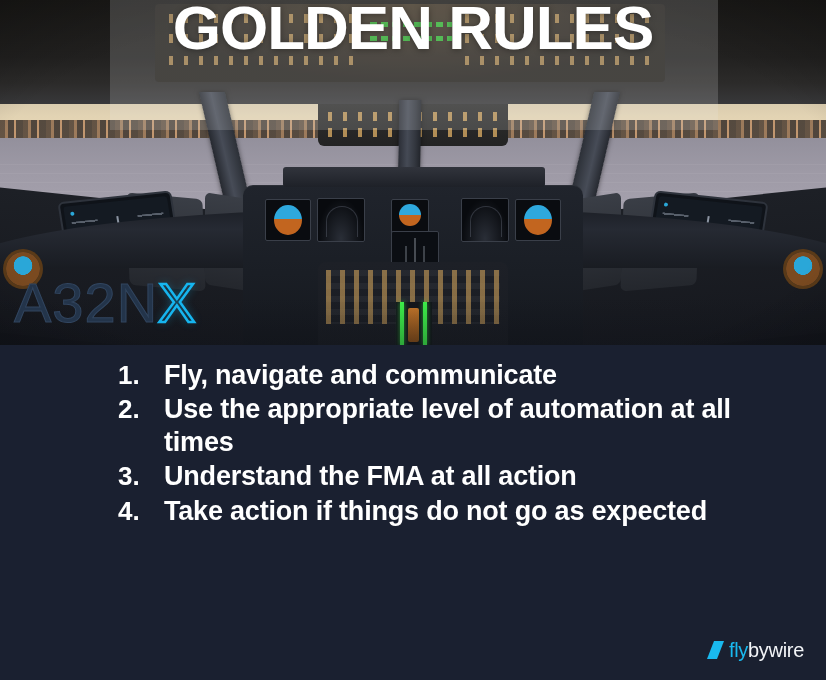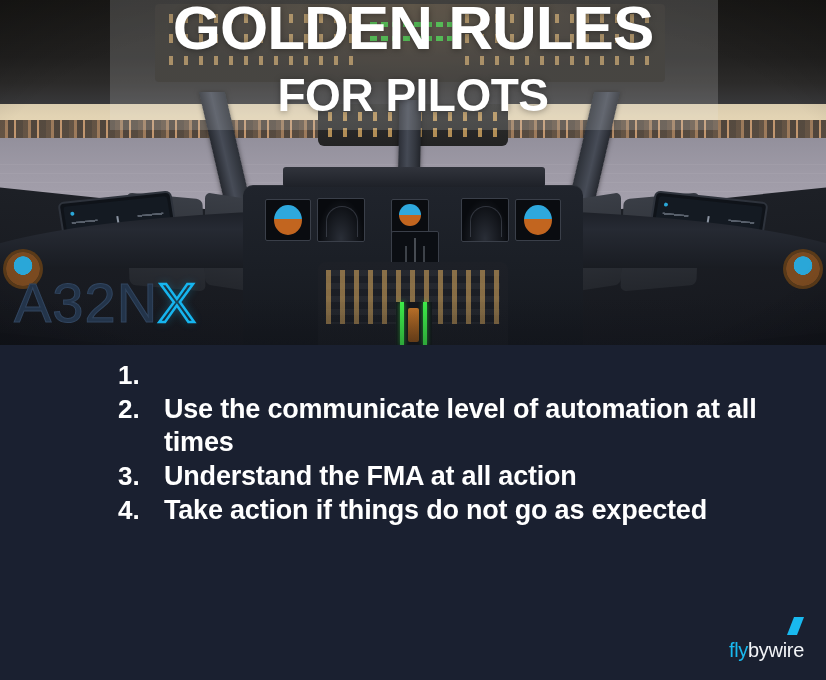--- a/index.html
+++ b/index.html
@@ -540,7 +540,6 @@
 
     <div class="title-band"></div>
     <div class="title-main">GOLDEN RULES</div>
-    <div class="title-sub">FOR PILOTS</div>
 
     <div class="wordmark"><span class="wm-base">A32N</span><span class="wm-x">X</span></div>
   </div>

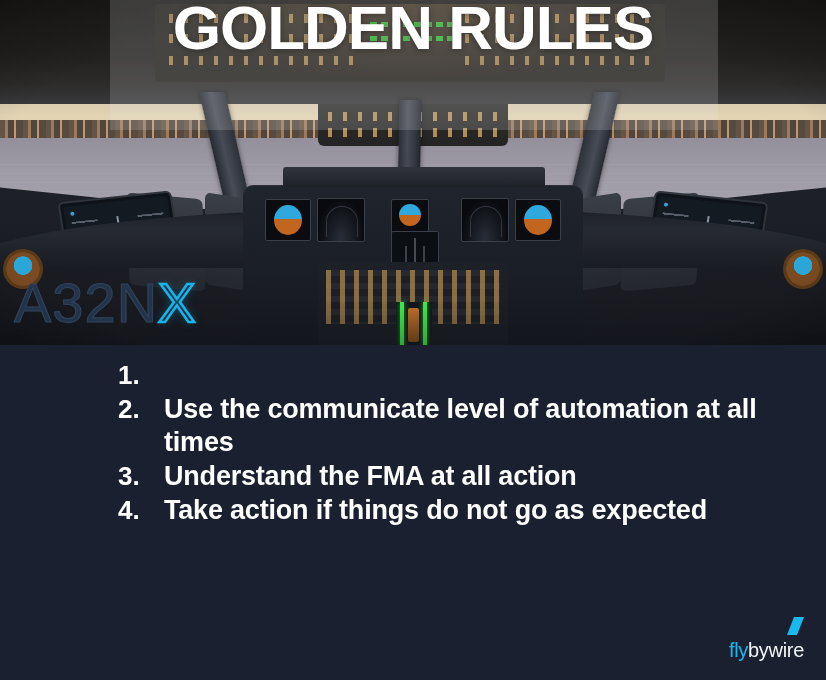--- a/index.html
+++ b/index.html
@@ -550,6 +550,7 @@
       <div class="rule">
         <div class="rule-num">1.</div>
         <div class="rule-body">
+          <div class="rule-text">Fly, navigate and communicate</div>
         </div>
       </div>
 

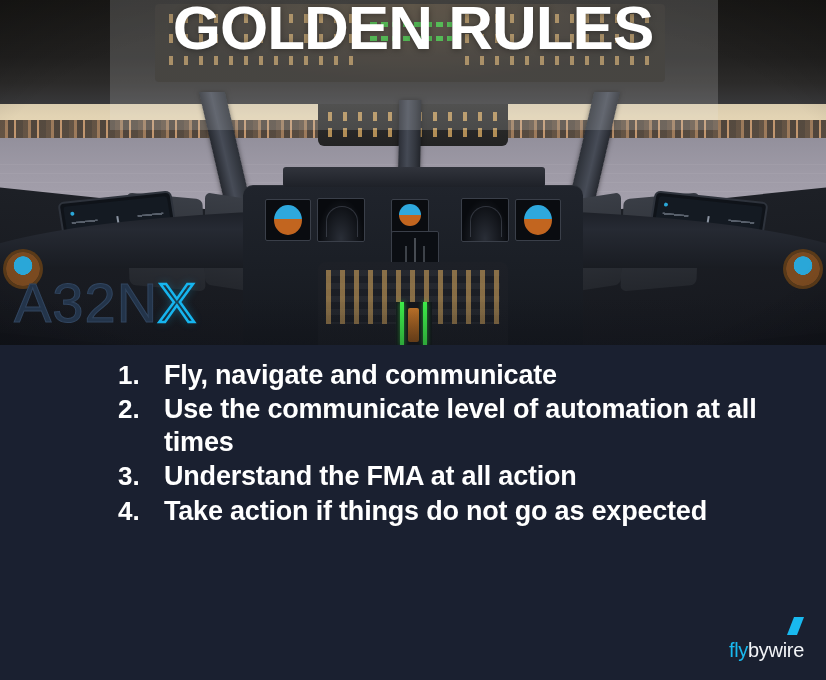--- a/index.html
+++ b/index.html
@@ -557,7 +557,7 @@
       <div class="rule">
         <div class="rule-num">2.</div>
         <div class="rule-body">
-          <div class="rule-text">Use the communicate level of automation at all times</div>
+          <div class="rule-text">Use the appropriate level of automation at all times</div>
         </div>
       </div>
 

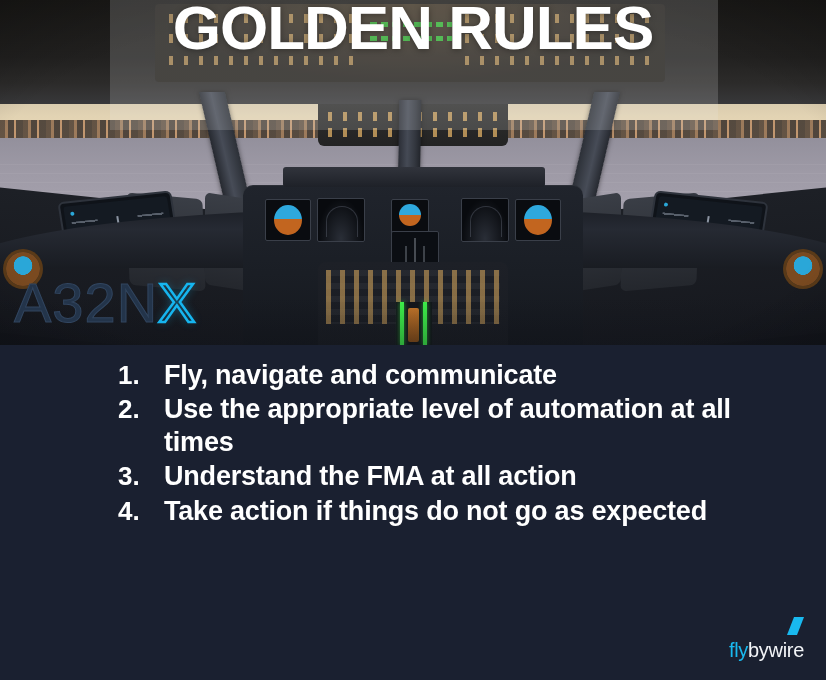--- a/index.html
+++ b/index.html
@@ -428,9 +428,8 @@
     position: absolute;
     right: 22px; bottom: 20px;
     display: flex;
-    align-items: flex-end;
+    align-items: center;
     gap: 5px;
-    flex-direction: column;
   }
   .fbw-mark {
     width: 17px; height: 18px;

